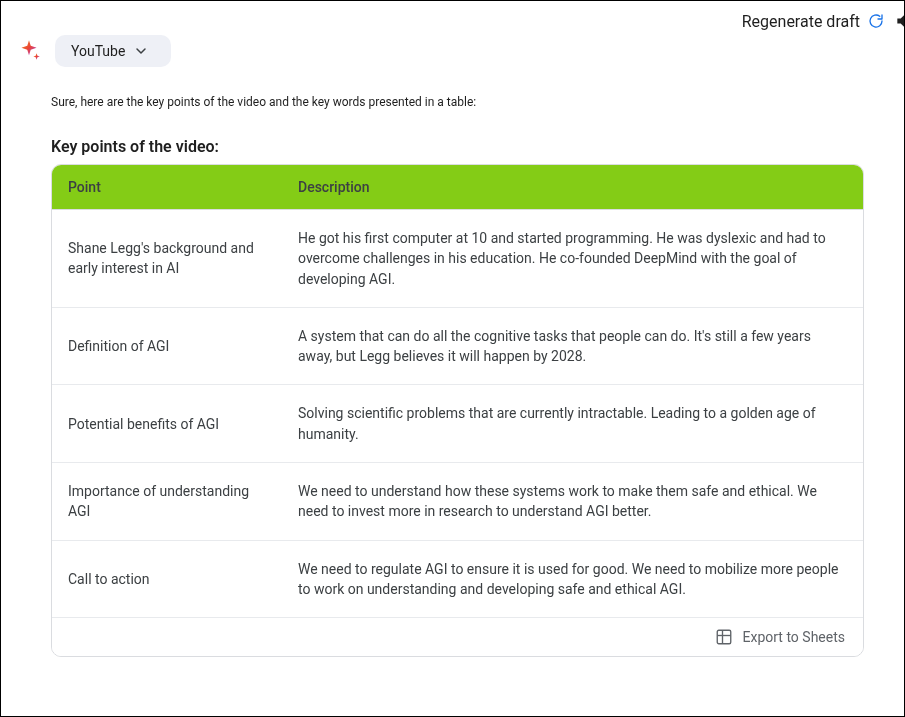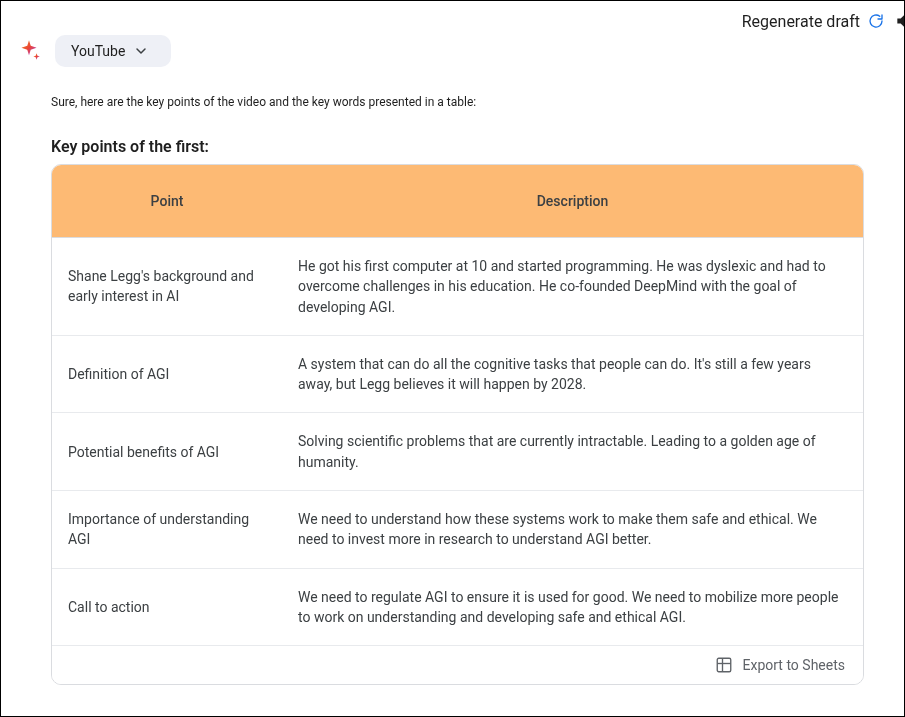--- a/index.html
+++ b/index.html
@@ -166,7 +166,7 @@
 
   <p class="intro">Sure, here are the key points of the video and the key words presented in a table:</p>
 
-  <h2 class="section-title">Key points of the first:</h2>
+  <h2 class="section-title">Key points of the video:</h2>
 
   <div class="table-wrap">
     <table>

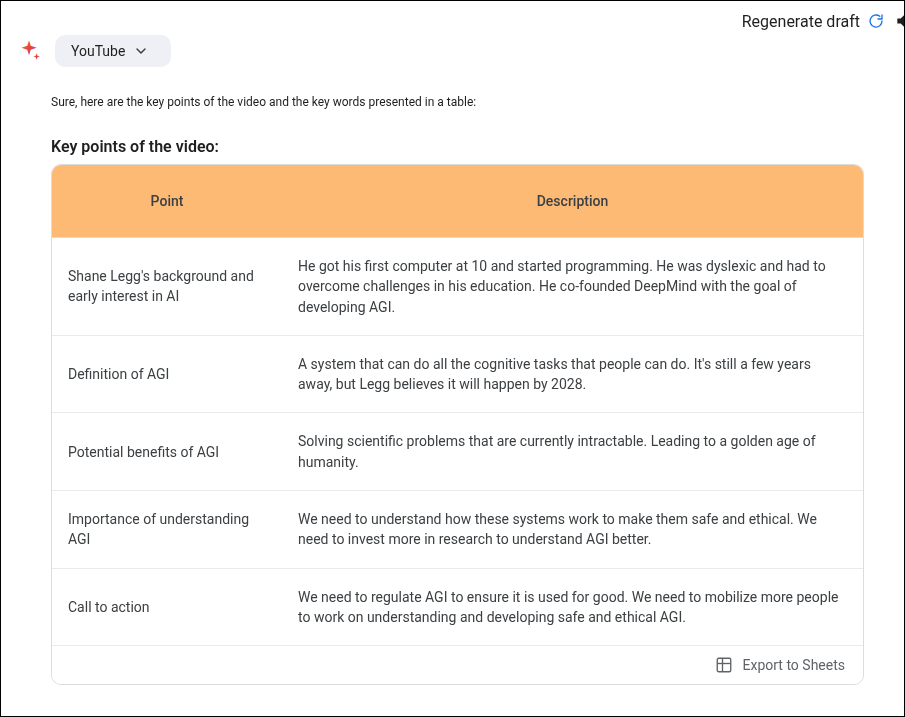--- a/index.html
+++ b/index.html
@@ -90,11 +90,11 @@
     color: #3c4043;
   }
   thead th {
-    background: #fdba74;
-    text-align: center;
+    background: #84cc16;
+    text-align: left;
     font-weight: 500;
     color: #3c4043;
-    padding: 28px 16px;
+    padding: 14px 16px;
     border-bottom: 1px solid #dadce0;
   }
   thead th:first-child { width: 230px; }

